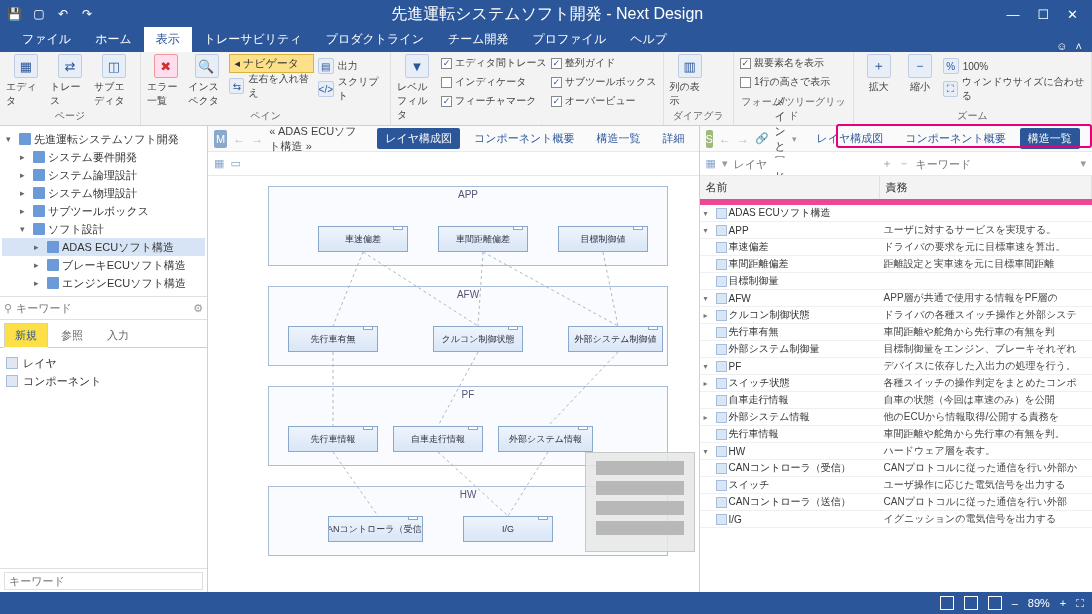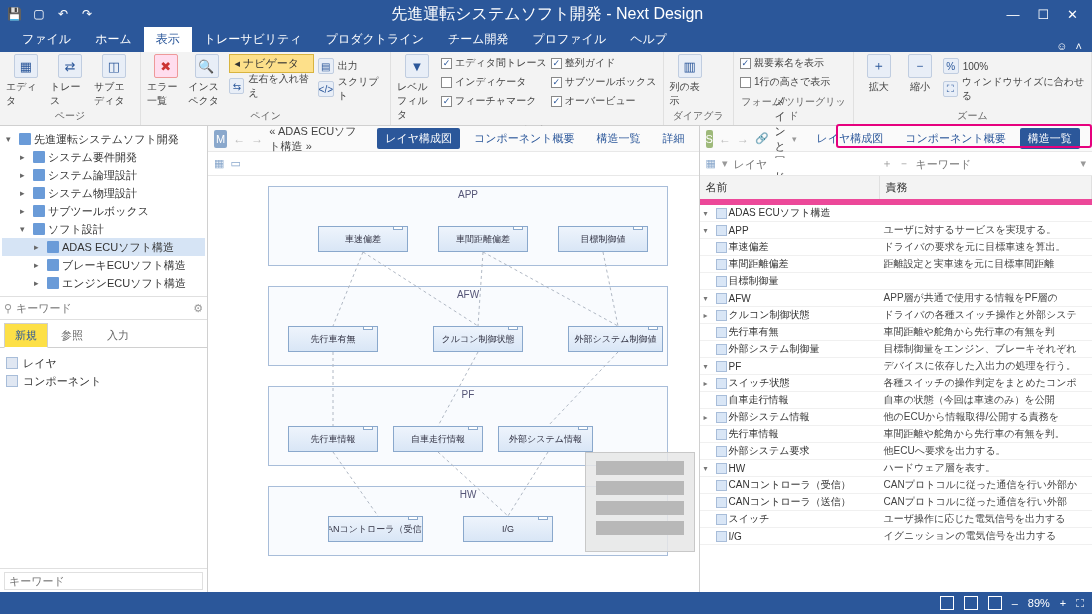--- a/index.html
+++ b/index.html
@@ -585,14 +585,6 @@
               <div class="c2">車間距離や舵角から先行車の有無を判。</div>
             </div>
             <div class="row">
-              <div class="c1 pad2">
-                <span class="tw"></span>
-                <span class="ic"></span>
-                <span>外部システム要求</span>
-              </div>
-              <div class="c2">他ECUへ要求を出力する。</div>
-            </div>
-            <div class="row">
               <div class="c1 pad1">
                 <span class="tw">▾</span>
                 <span class="ic"></span>

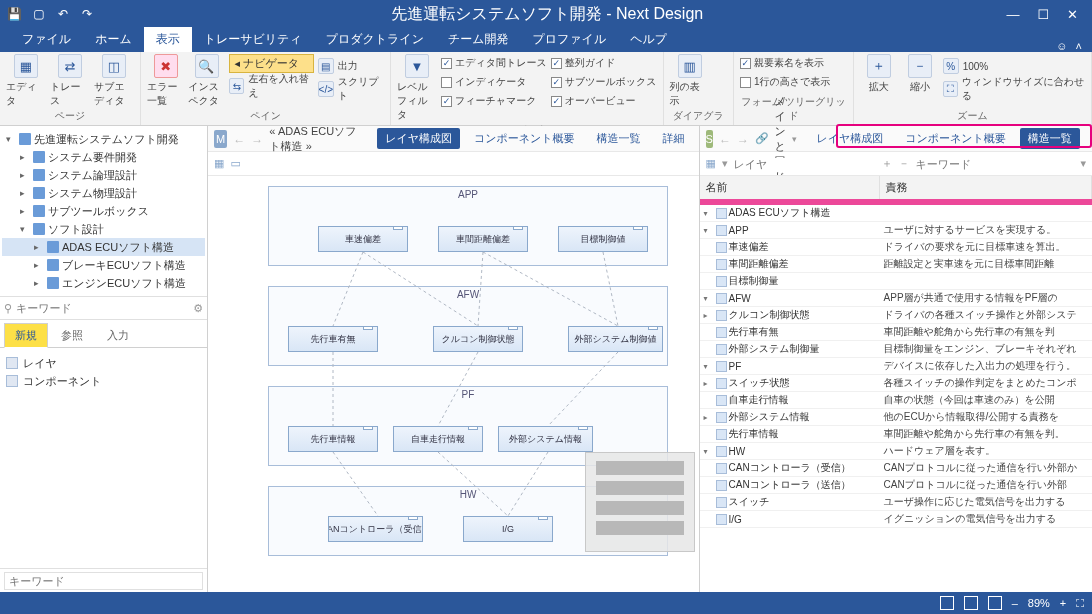--- a/index.html
+++ b/index.html
@@ -604,17 +604,17 @@
               <div class="c1 pad2">
                 <span class="tw"></span>
                 <span class="ic"></span>
+                <span>スイッチ</span>
+              </div>
+              <div class="c2">ユーザ操作に応じた電気信号を出力する</div>
+            </div>
+            <div class="row">
+              <div class="c1 pad2">
+                <span class="tw"></span>
+                <span class="ic"></span>
                 <span>CANコントローラ（送信）</span>
               </div>
               <div class="c2">CANプロトコルに従った通信を行い外部</div>
-            </div>
-            <div class="row">
-              <div class="c1 pad2">
-                <span class="tw"></span>
-                <span class="ic"></span>
-                <span>スイッチ</span>
-              </div>
-              <div class="c2">ユーザ操作に応じた電気信号を出力する</div>
             </div>
             <div class="row">
               <div class="c1 pad2">

